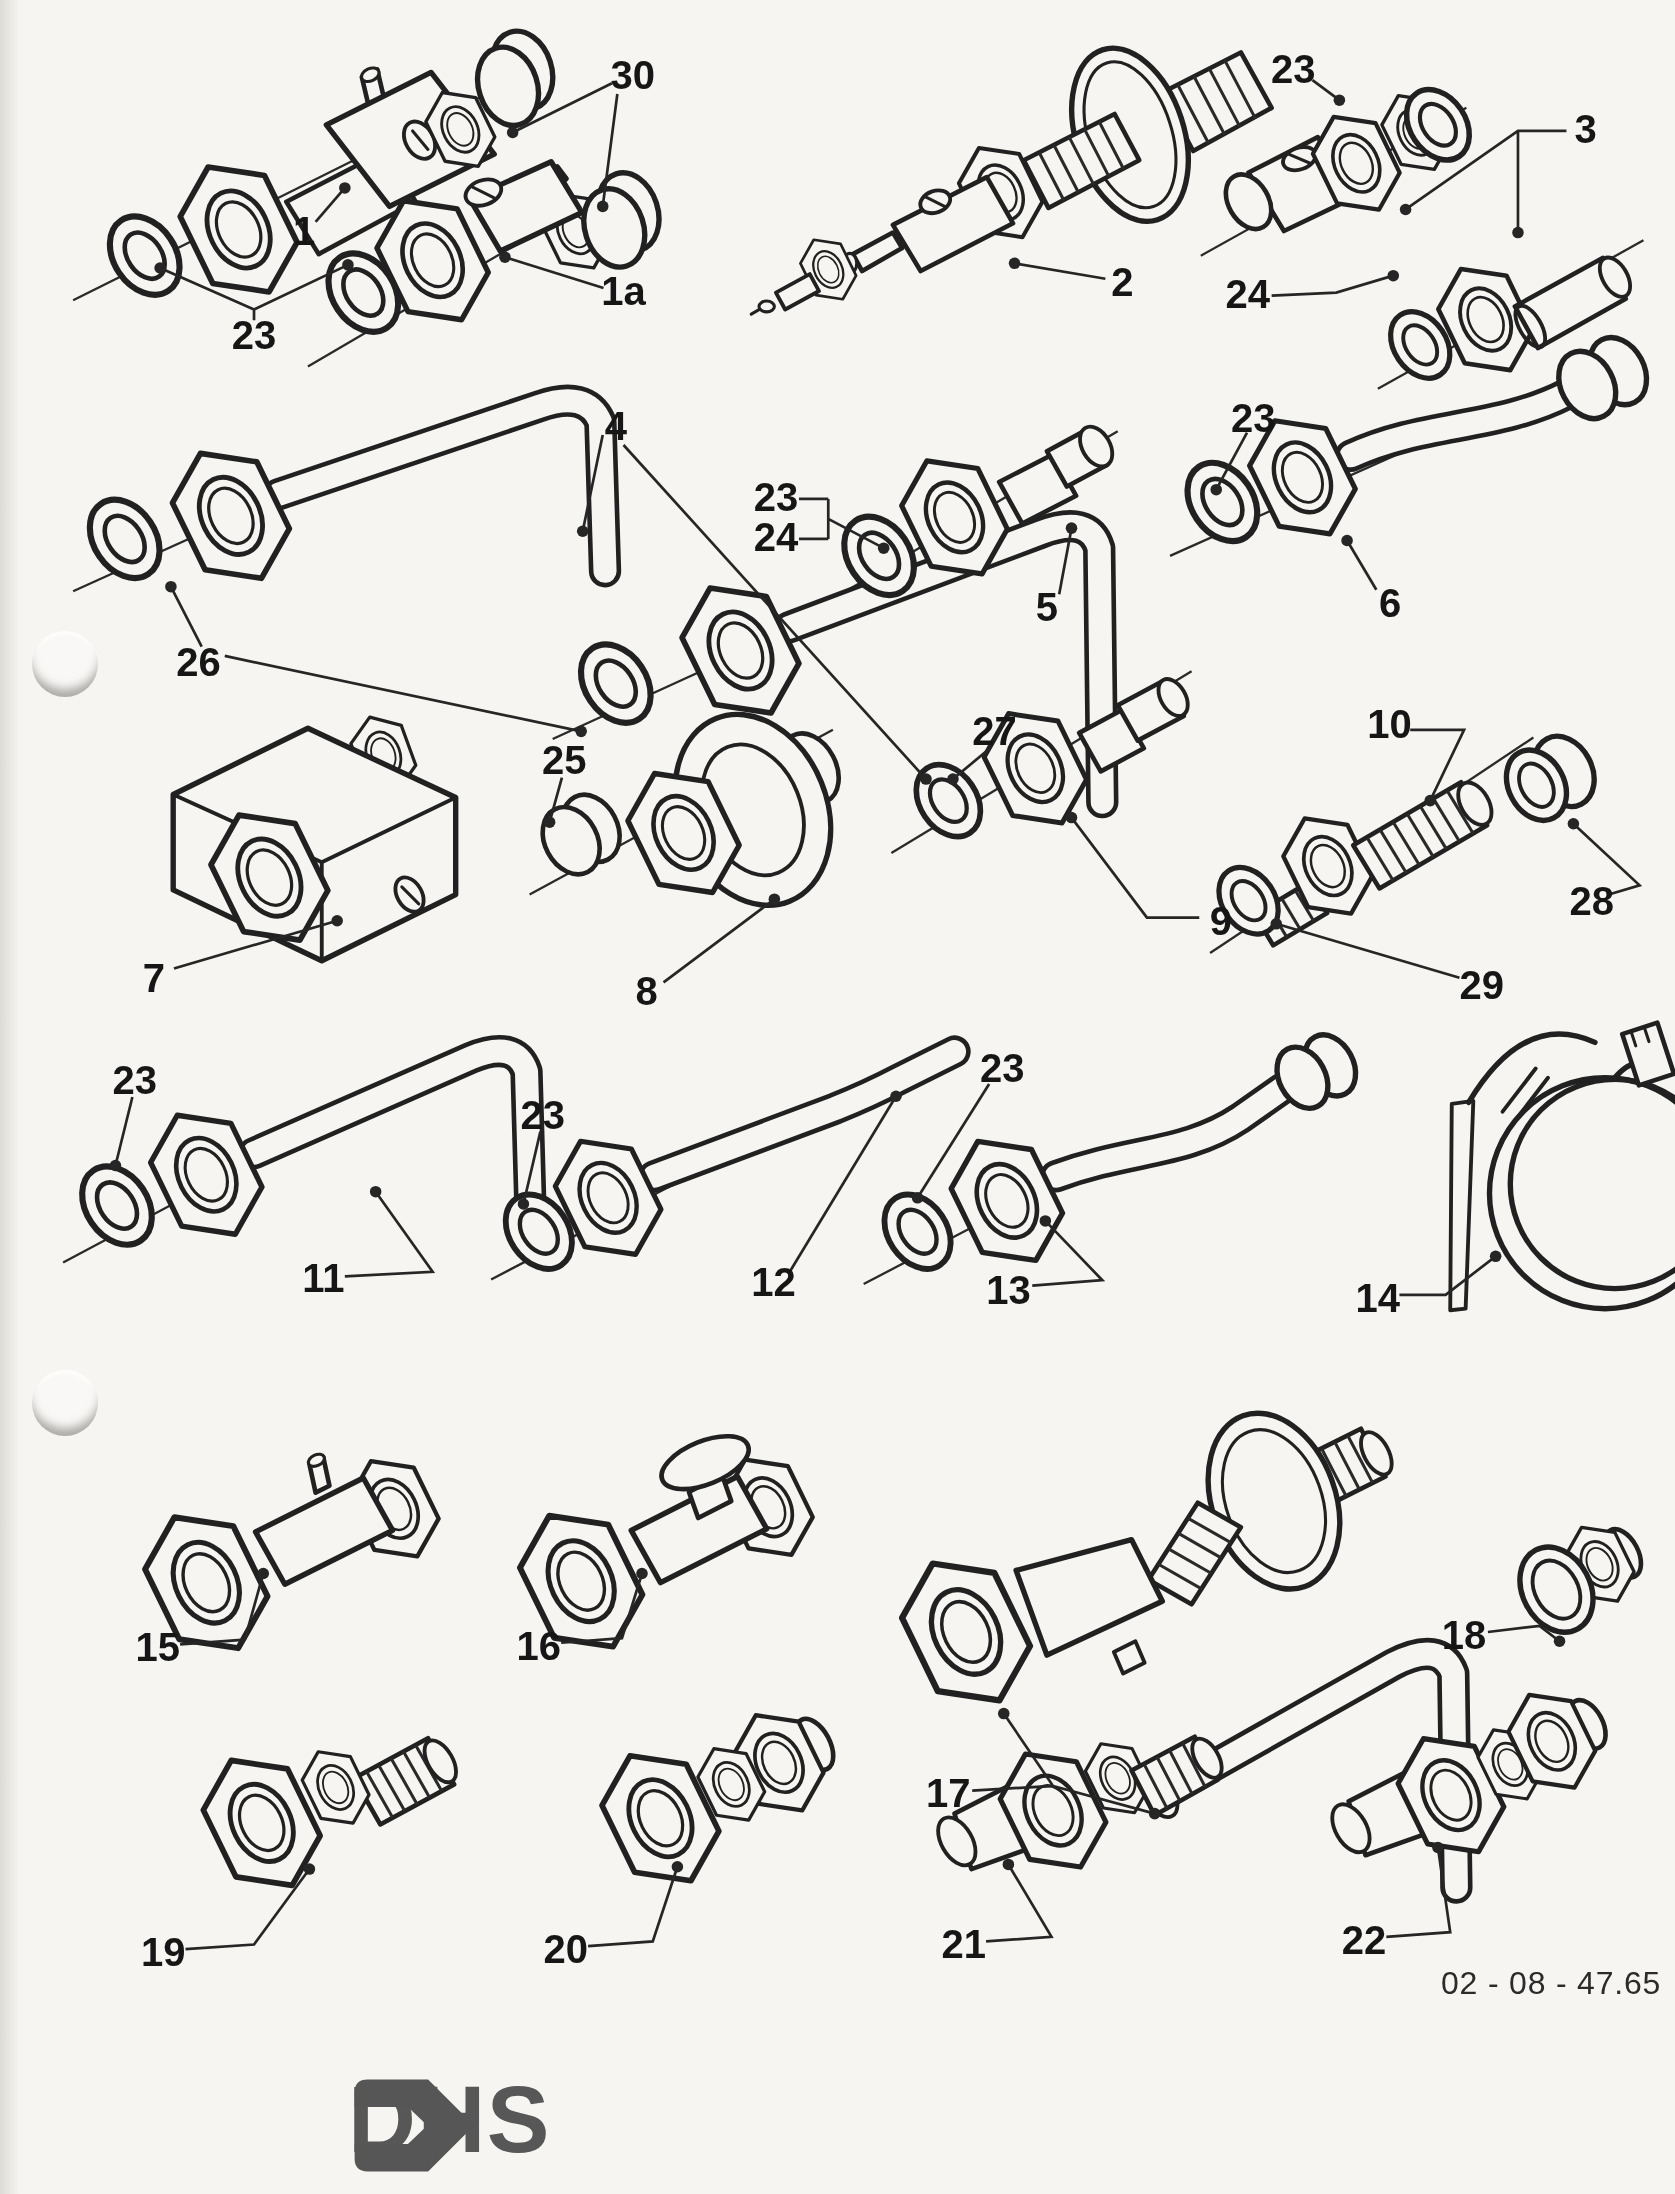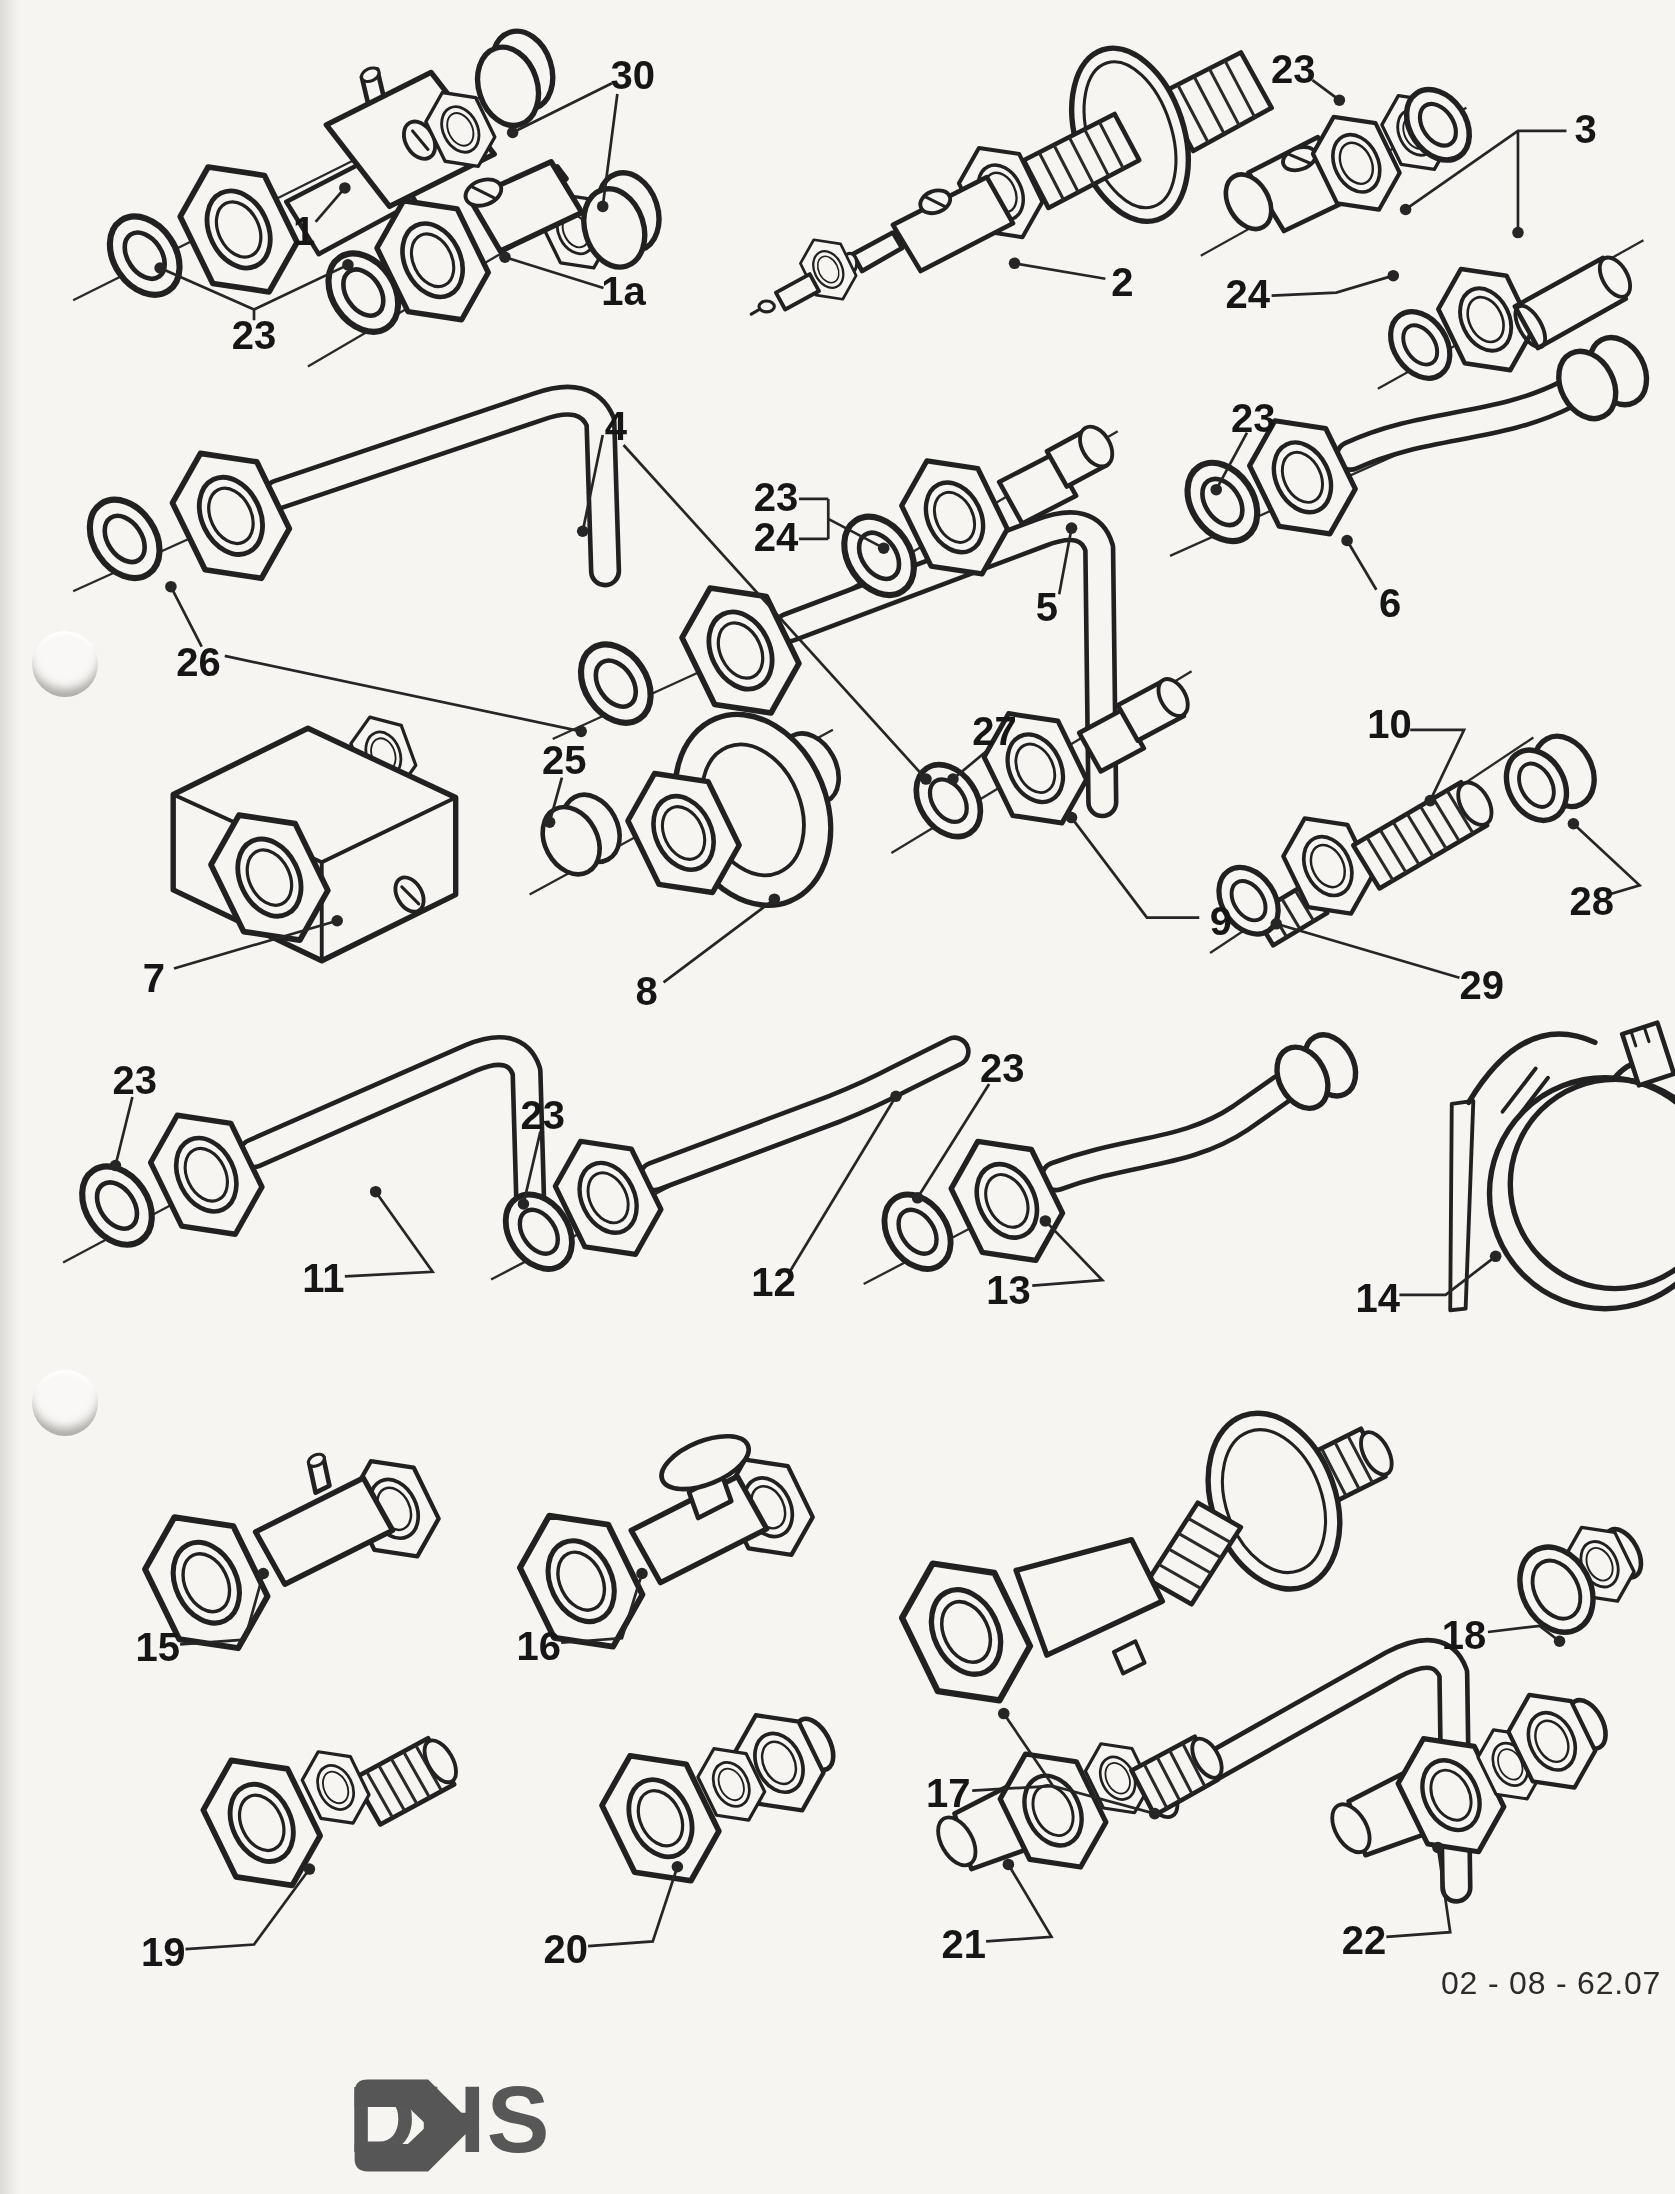--- a/index.html
+++ b/index.html
@@ -425,7 +425,7 @@
     </g>
   </svg>
 
-  <div id="pageno">02 - 08 - 62.07</div>
+  <div id="pageno">02 - 08 - 47.65</div>
 
   <div id="logo">
     <svg width="136" height="105" viewBox="0 0 160 130">

